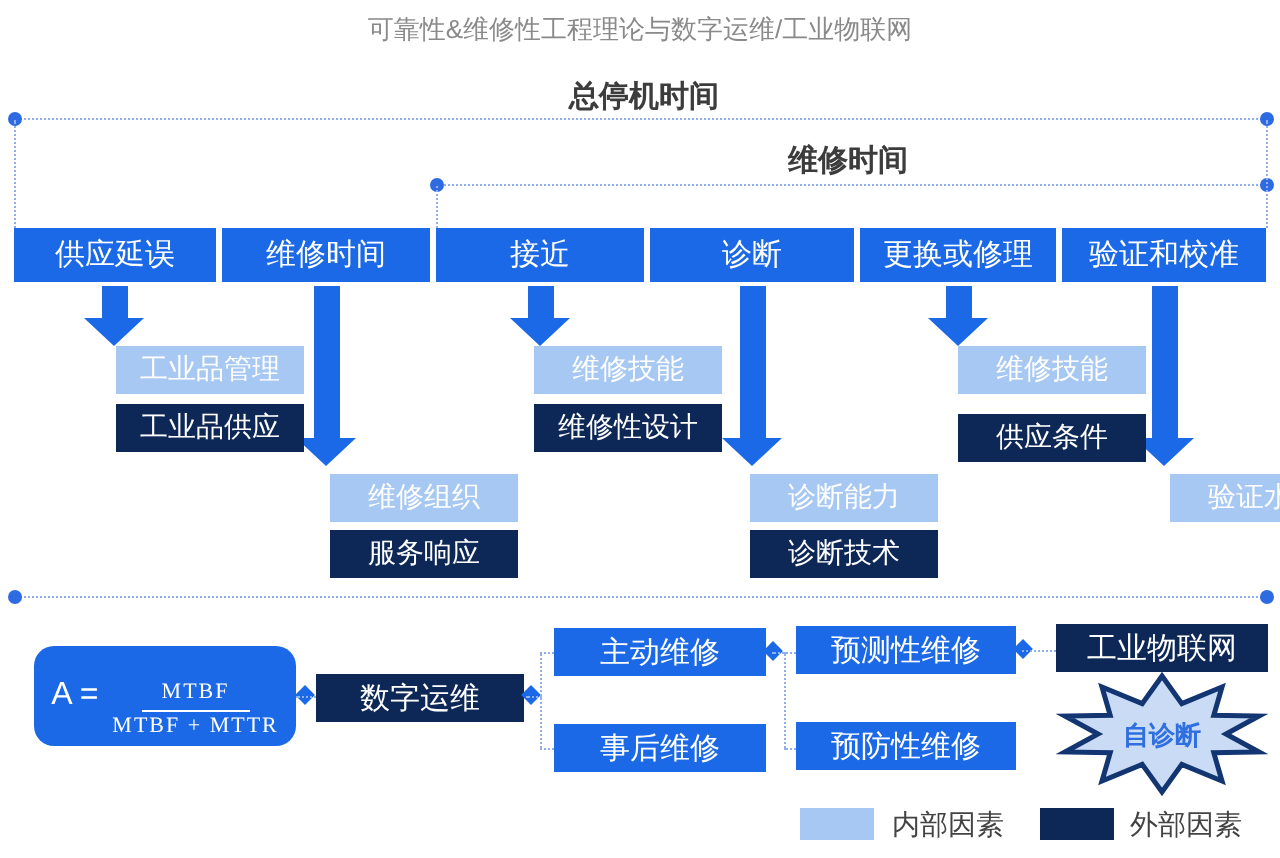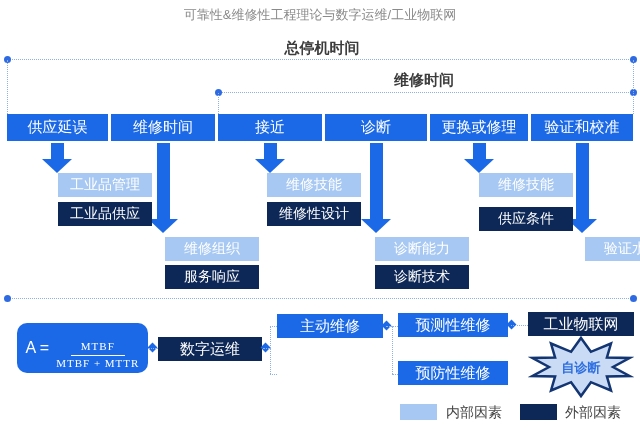--- a/index.html
+++ b/index.html
@@ -148,6 +148,7 @@
   <div class="dotline-h" style="left:270px;top:374px;width:7px"></div>
 
   <div class="bbox blue" style="left:277px;top:314px;width:106px">主动维修</div>
+  <div class="bbox blue" style="left:277px;top:362px;width:106px">事后维修</div>
 
   <div class="diamond" style="left:383px;top:322px"></div>
   <div class="dotline-h" style="left:386px;top:326px;width:12px"></div>

